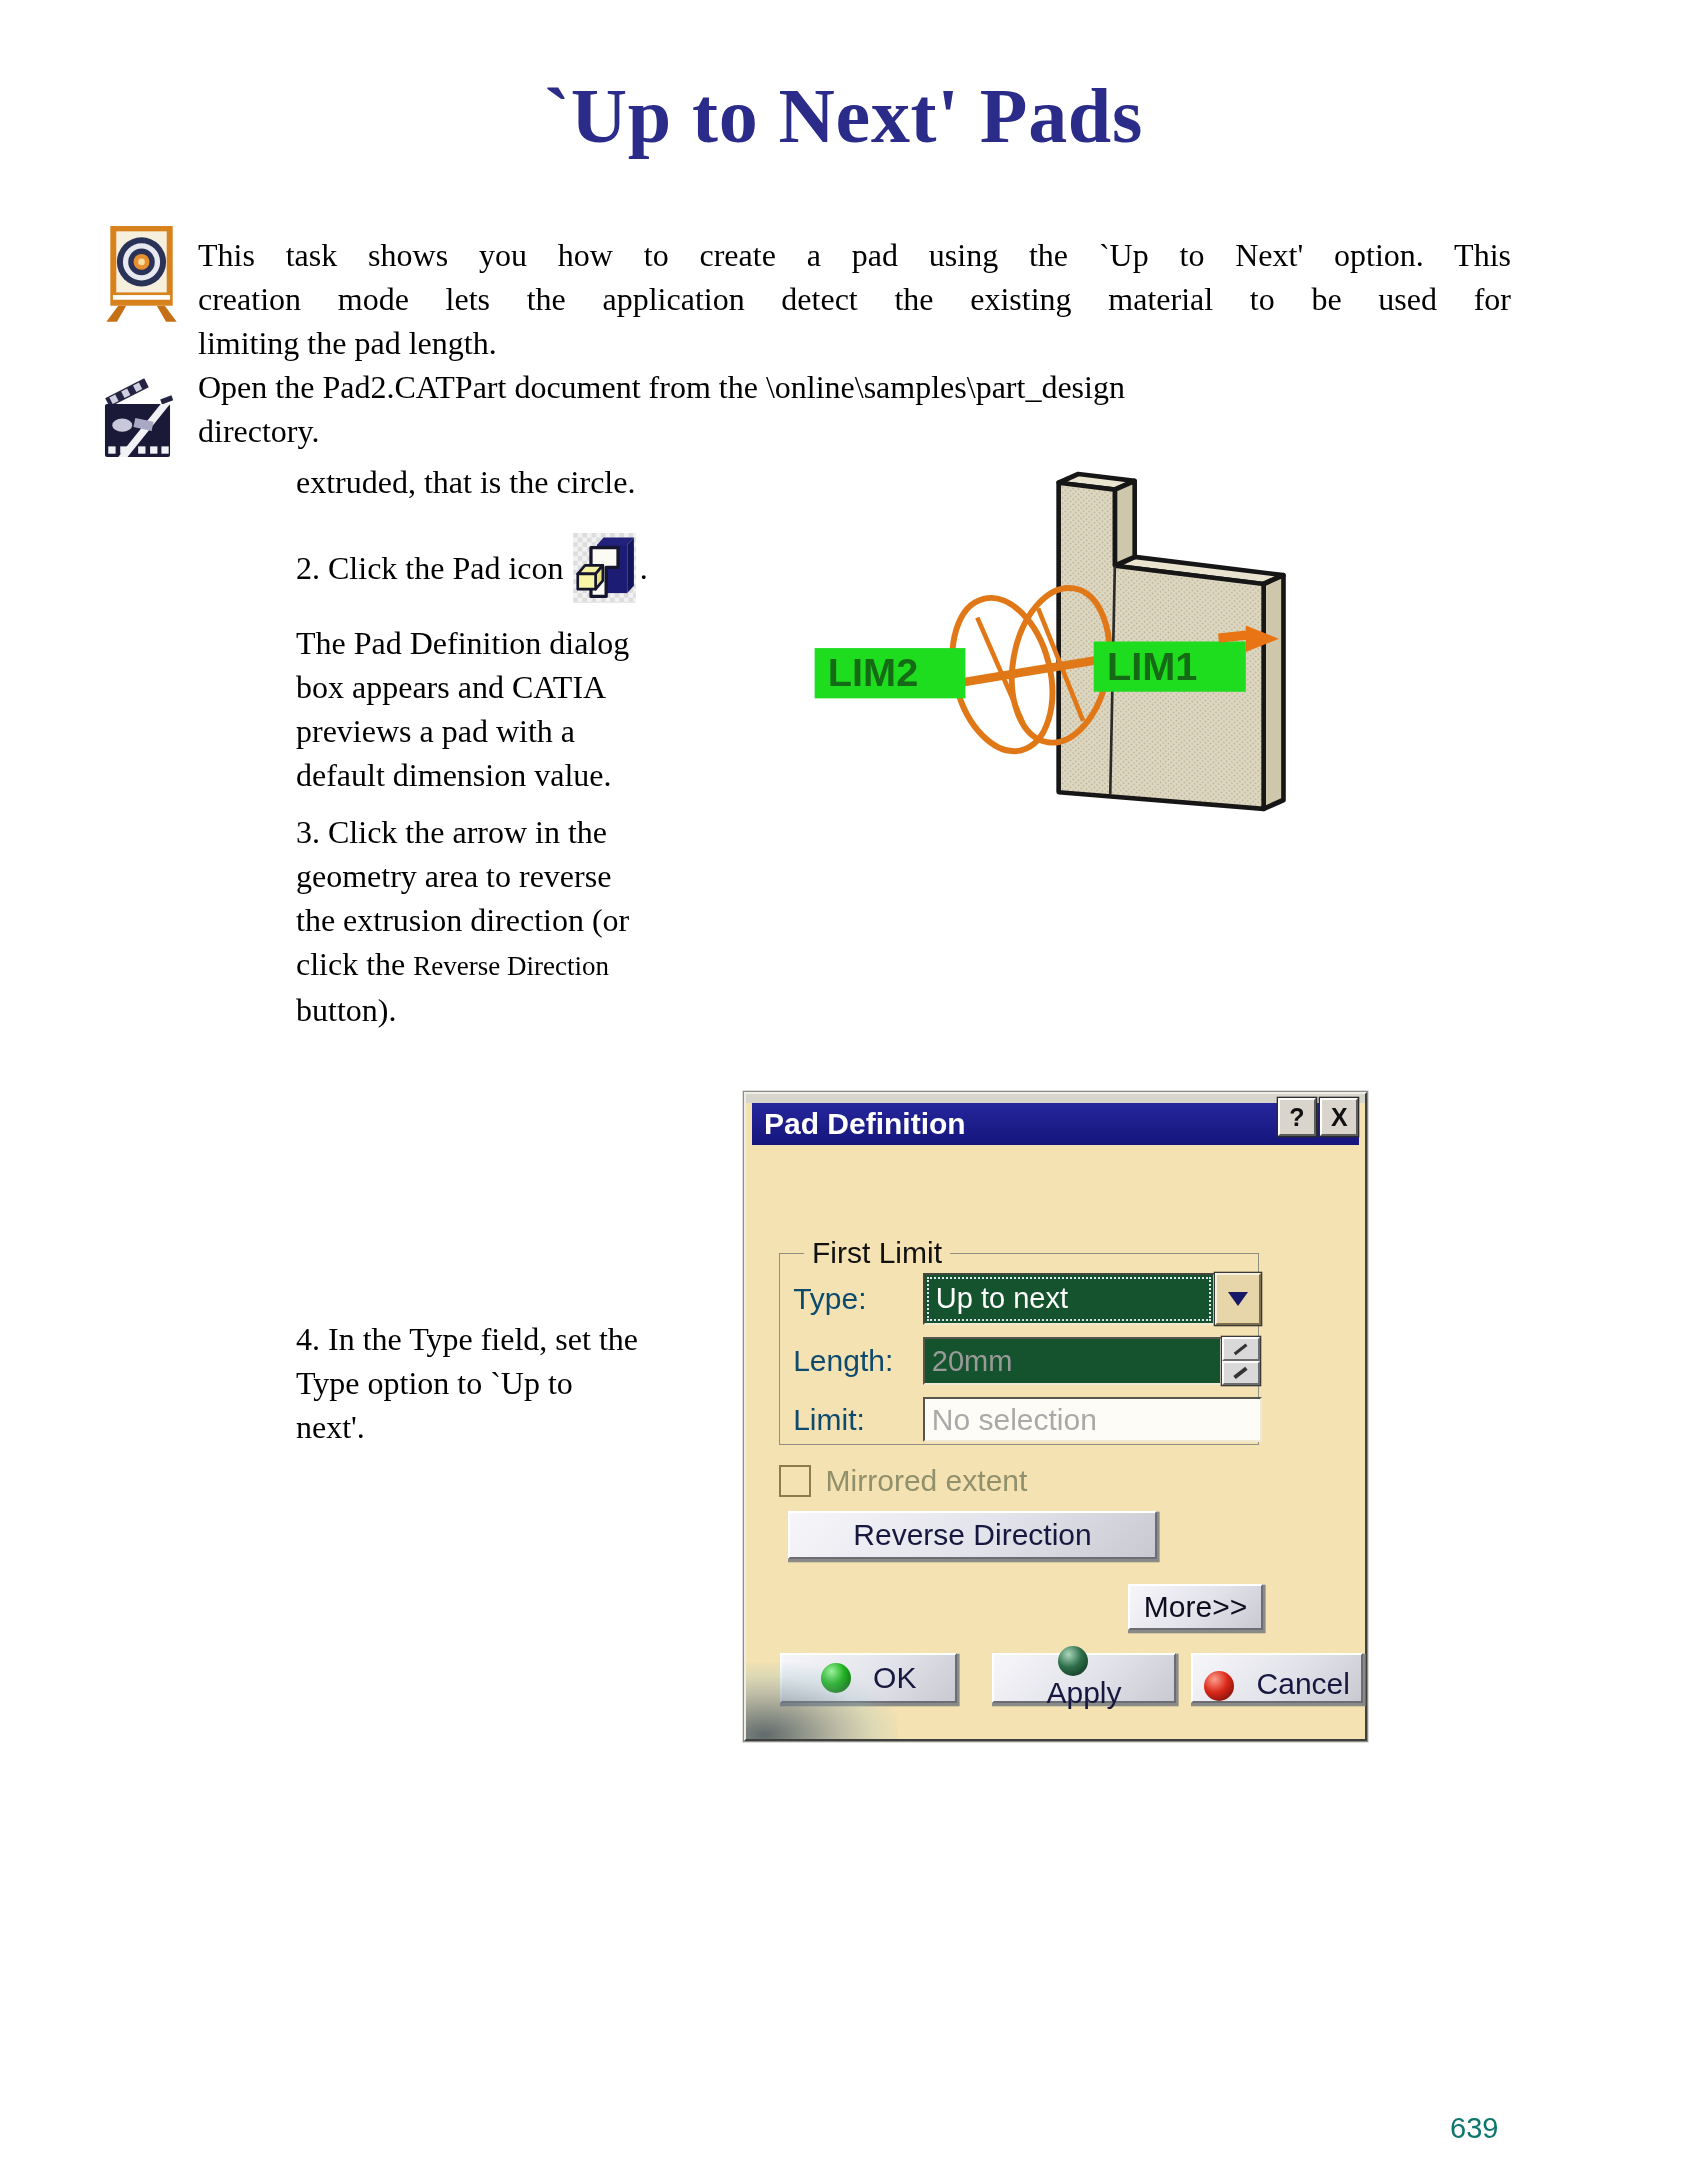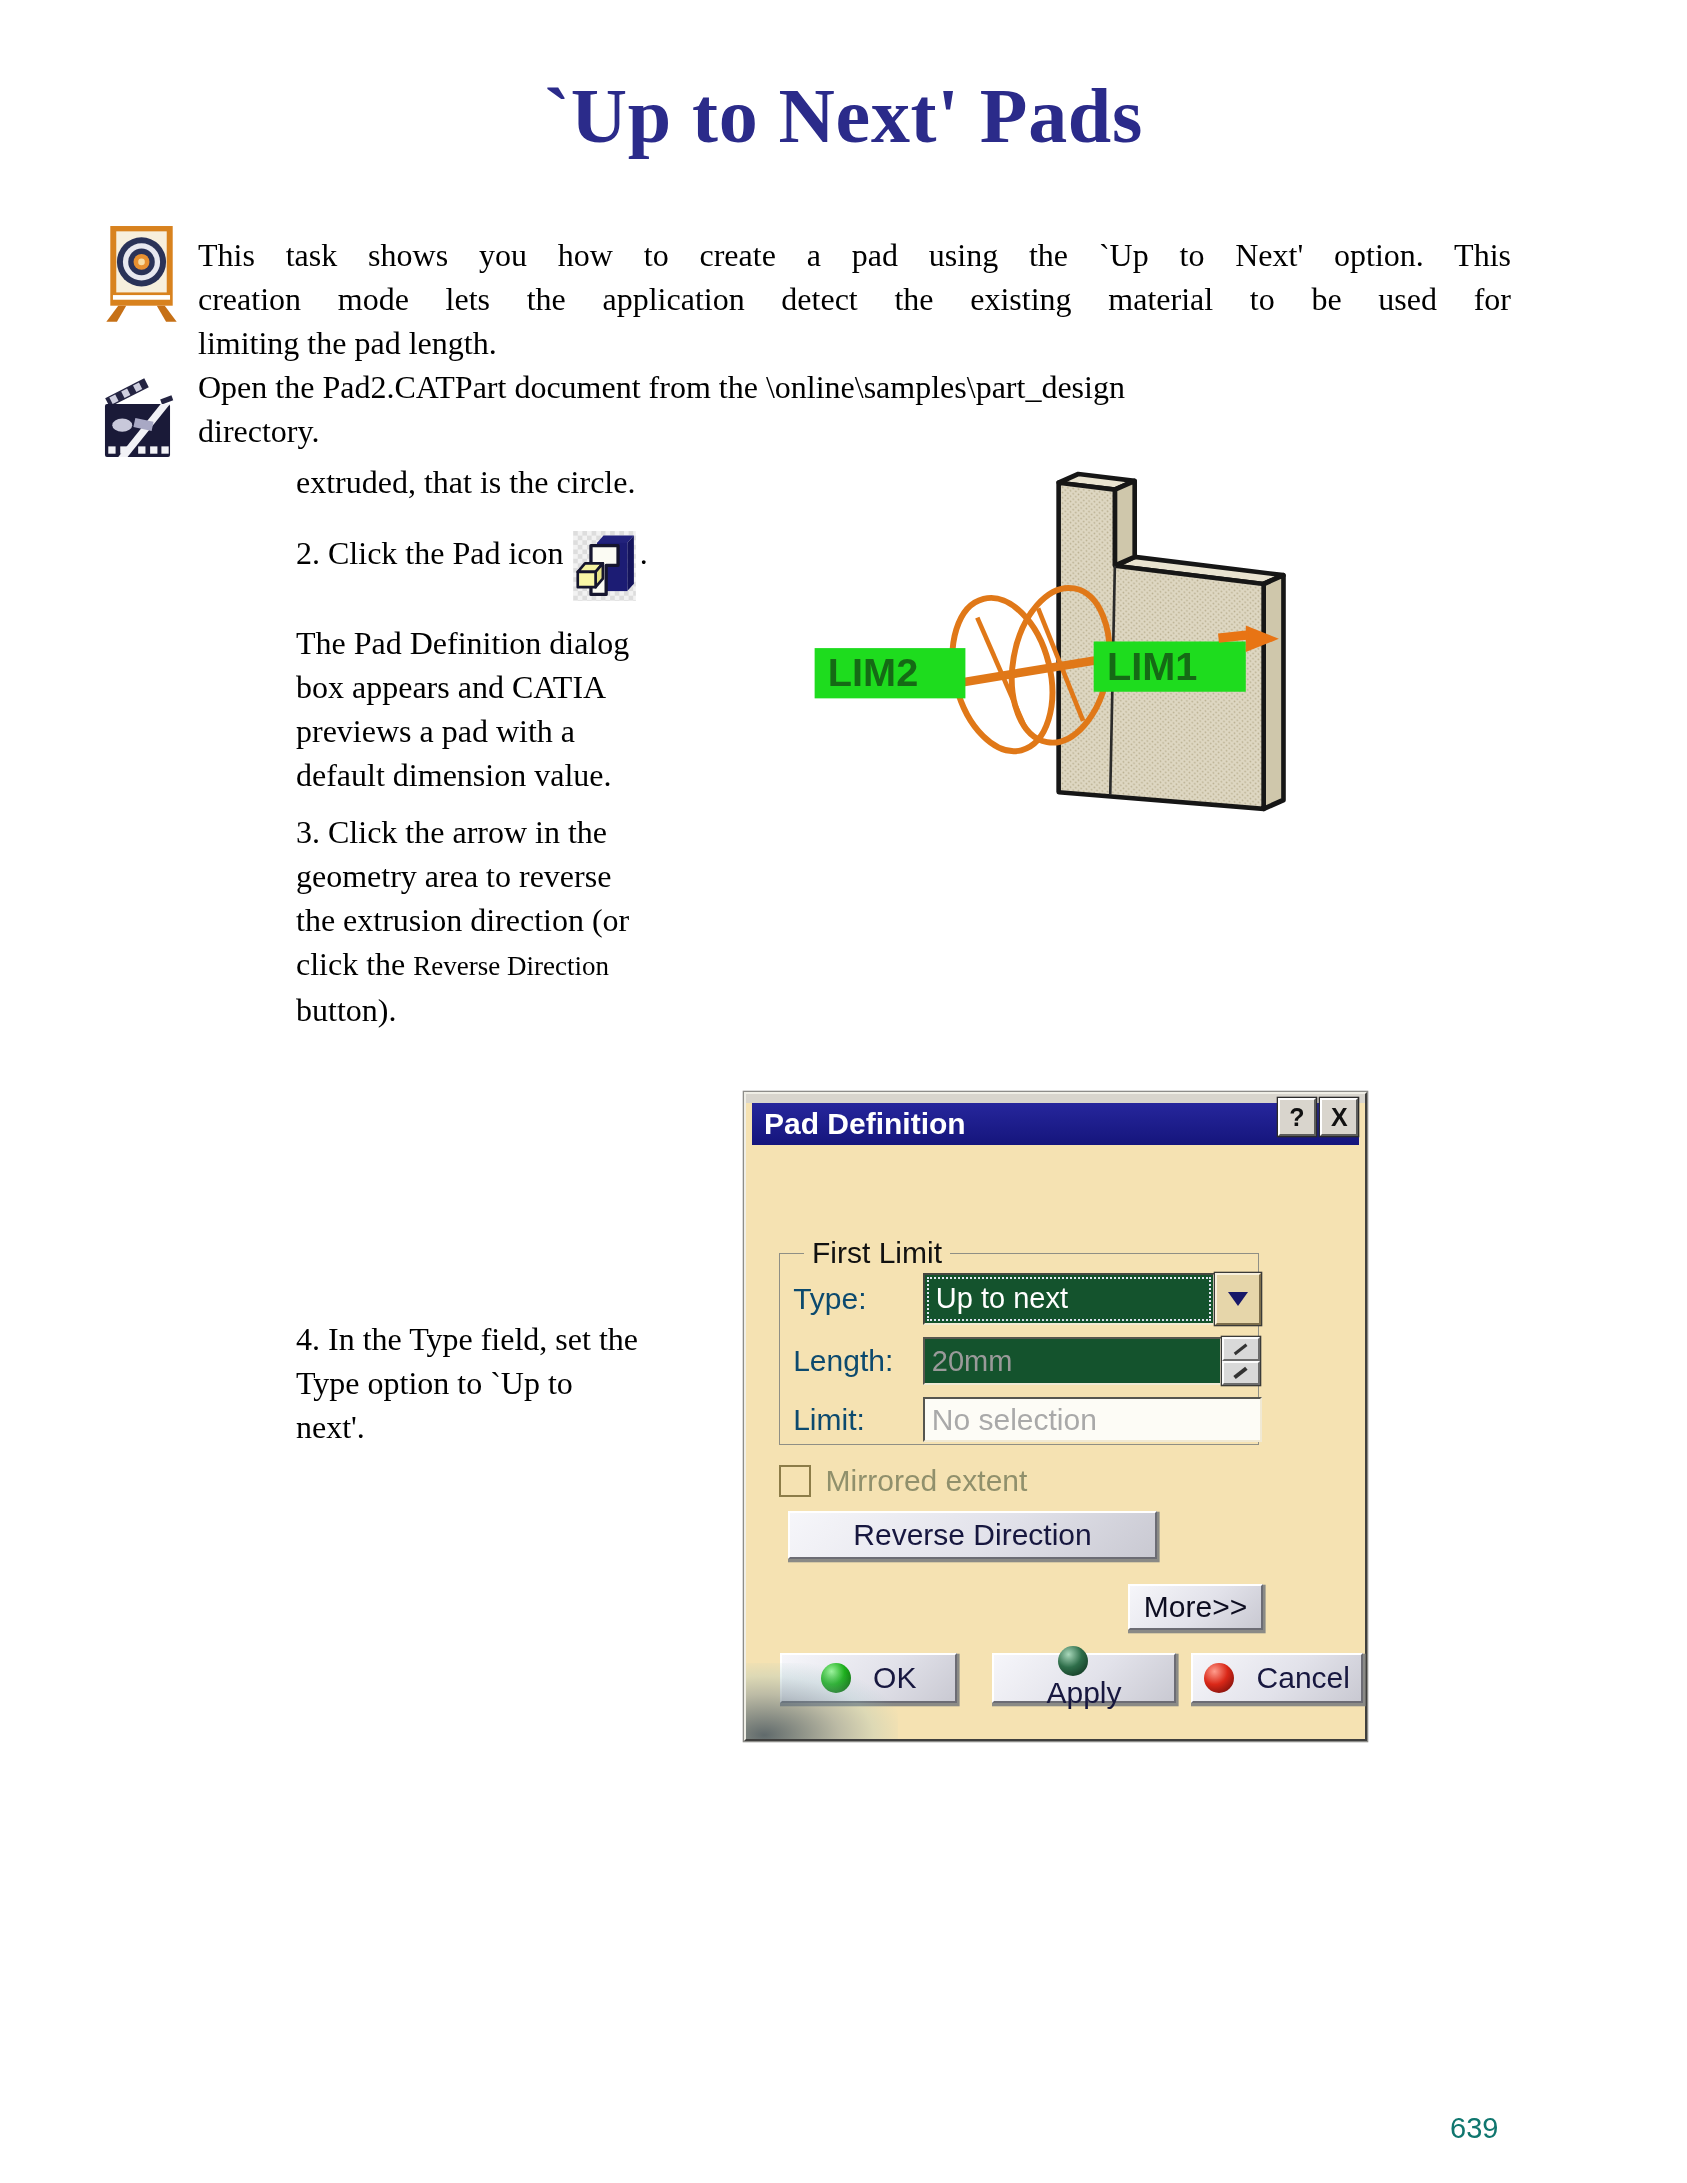--- a/index.html
+++ b/index.html
@@ -16,7 +16,7 @@
   .para1 .just{text-align:justify;text-align-last:justify;}
   .para2{position:absolute;left:198px;top:365px;width:1059px;}
   .steps-col{position:absolute;left:296px;top:460px;width:476px;}
-  .step2-line{margin-top:26.5px;height:74px;display:flex;align-items:flex-start;}
+  .step2-line{margin-top:26.5px;height:74px;display:flex;align-items:center;}
   .note-block{margin-top:16.5px;}
   .step3-block{margin-top:13.2px;}
   .rd-inline{font-size:27px;}

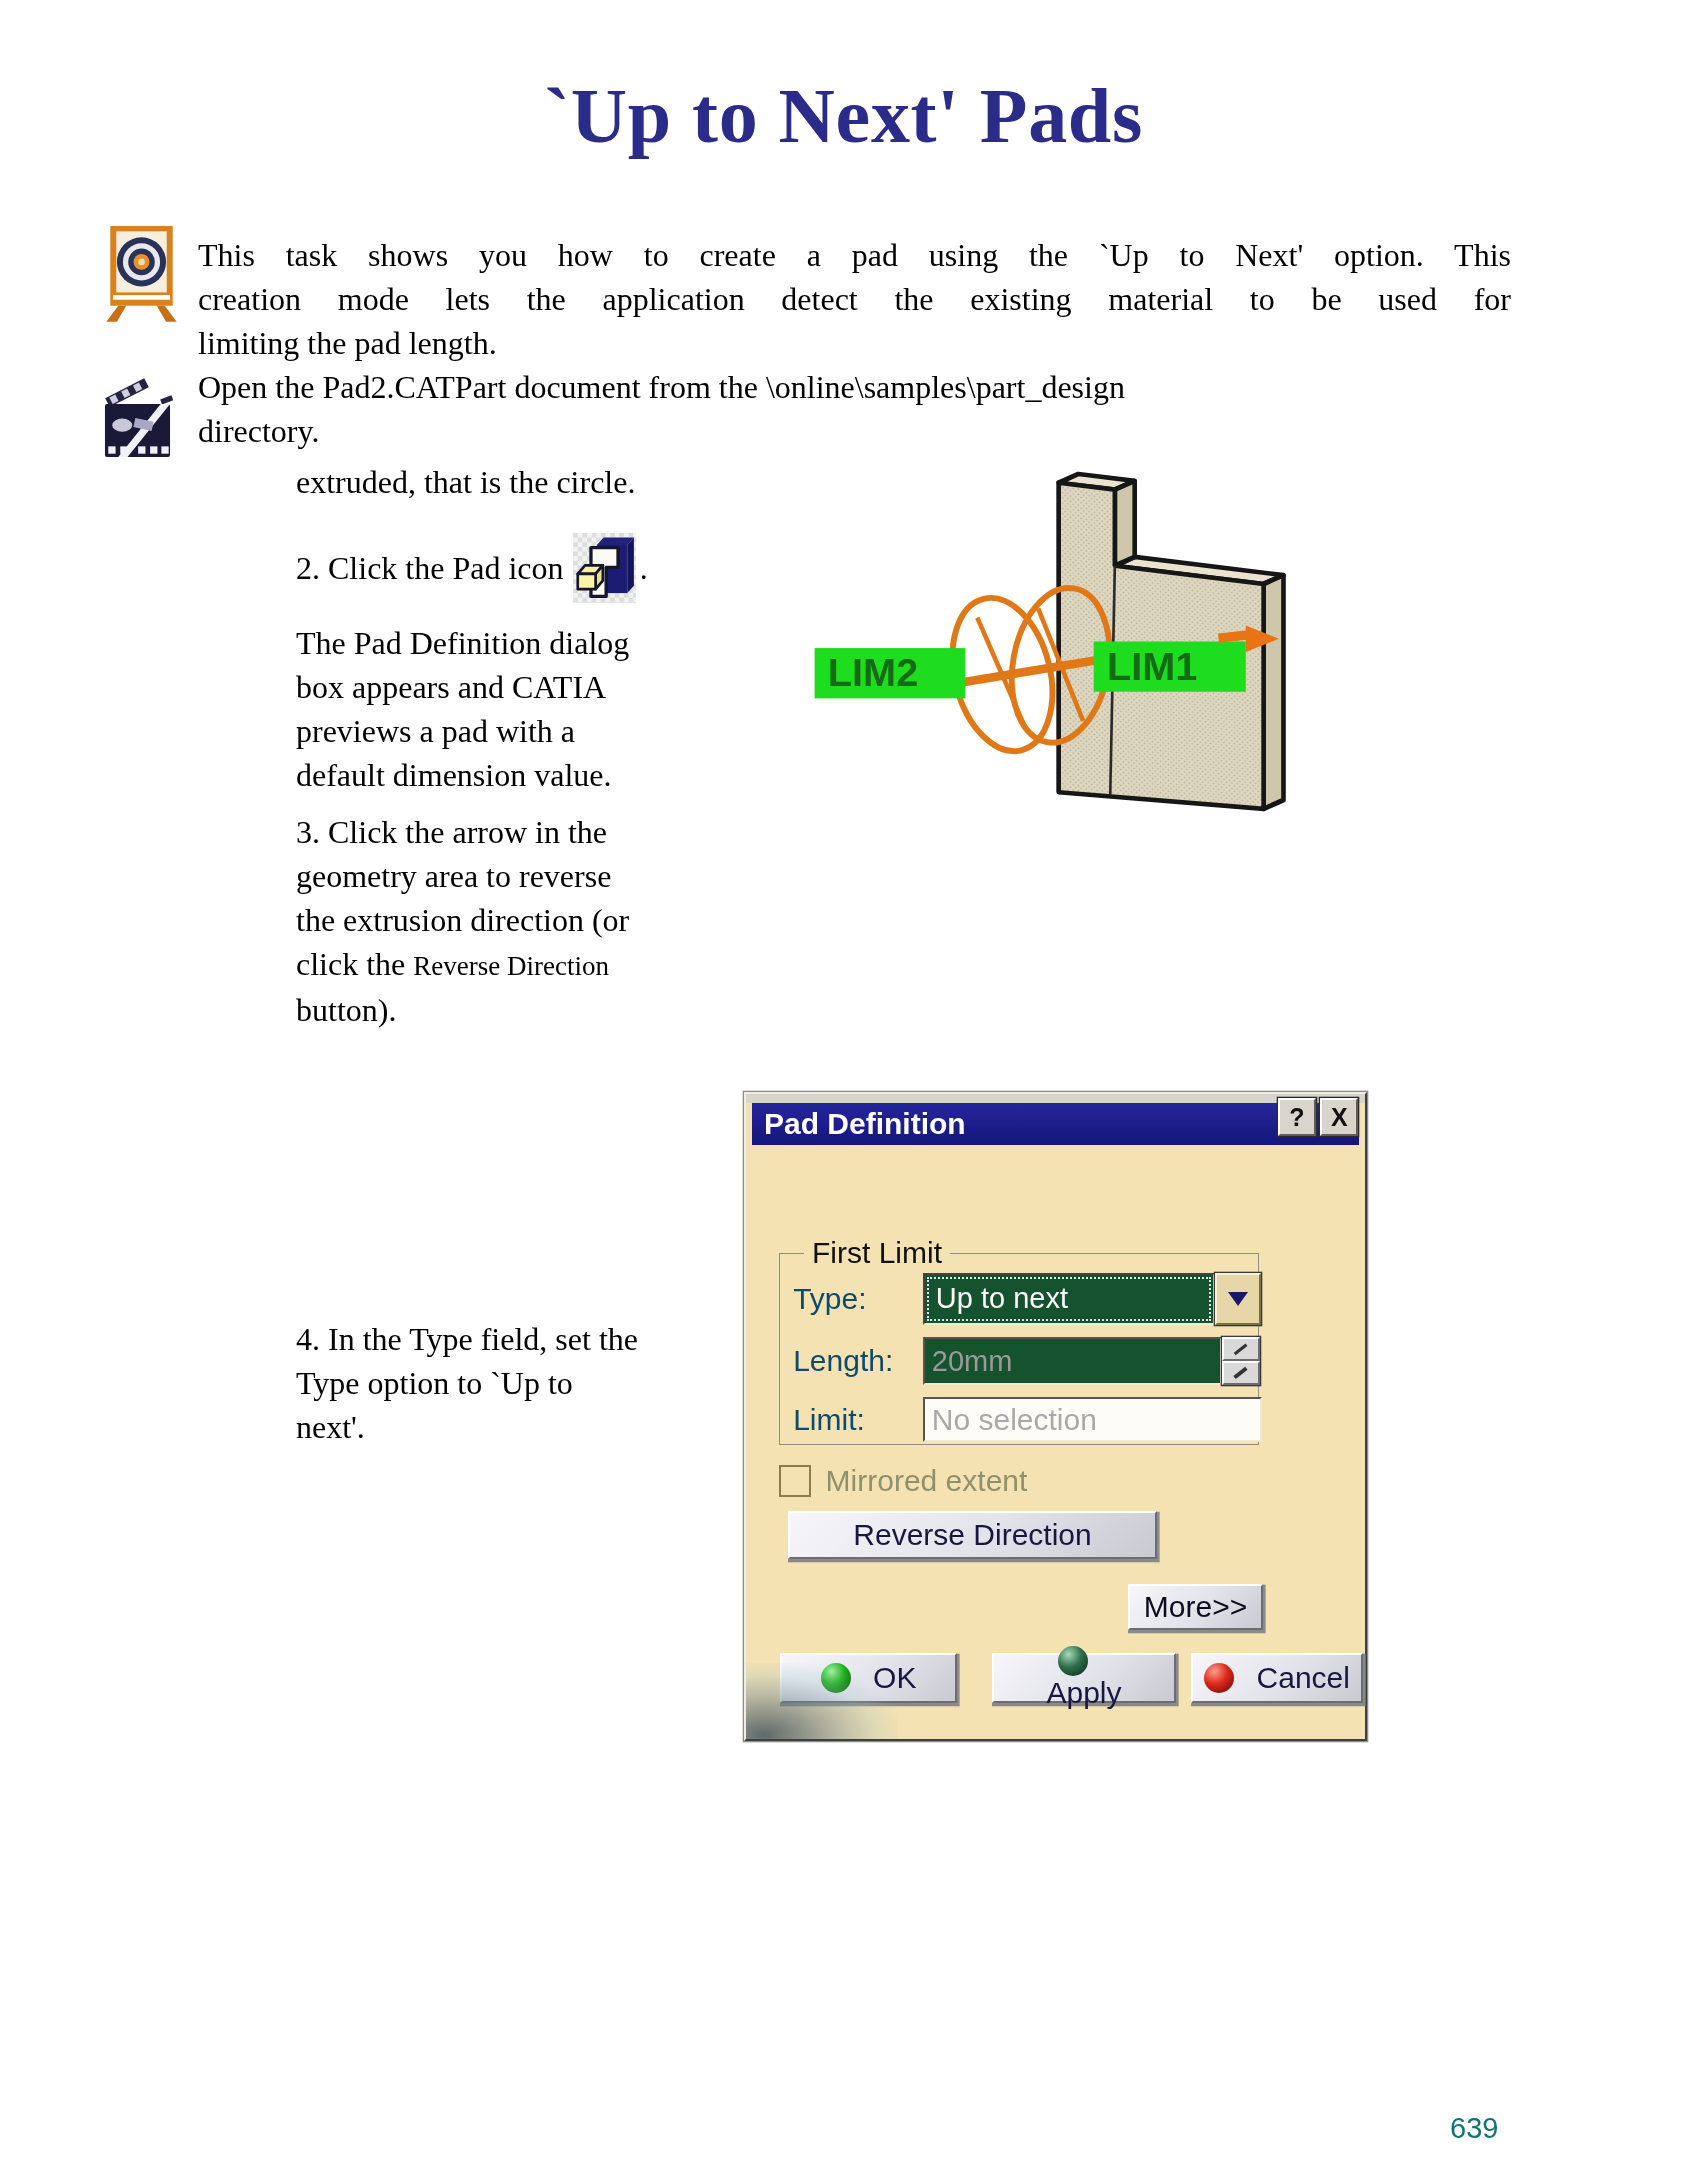--- a/index.html
+++ b/index.html
@@ -88,7 +88,7 @@
   .btn-more{position:absolute;left:382px;top:490px;width:131px;height:42px;color:#0d0d20;}
   .btn-ok{position:absolute;left:34px;top:559px;width:173px;height:46px;}
   .btn-apply{position:absolute;left:246px;top:559px;width:180px;height:46px;flex-direction:column;}
-  .btn-cancel{position:absolute;left:445px;top:559px;width:168px;height:46px;}
+  .btn-cancel{position:absolute;left:445px;top:559px;width:168px;height:46px;align-items:flex-end;}
   .sphere{width:30px;height:30px;border-radius:50%;margin-right:22.5px;flex:0 0 auto;}
   .sphere-ok{background:radial-gradient(circle at 35% 28%,#9df59d,#1daf1d 45%,#064e06);}
   .sphere-apply{background:radial-gradient(circle at 35% 28%,#a9d8bb,#2e6e4a 45%,#0a2616);}

